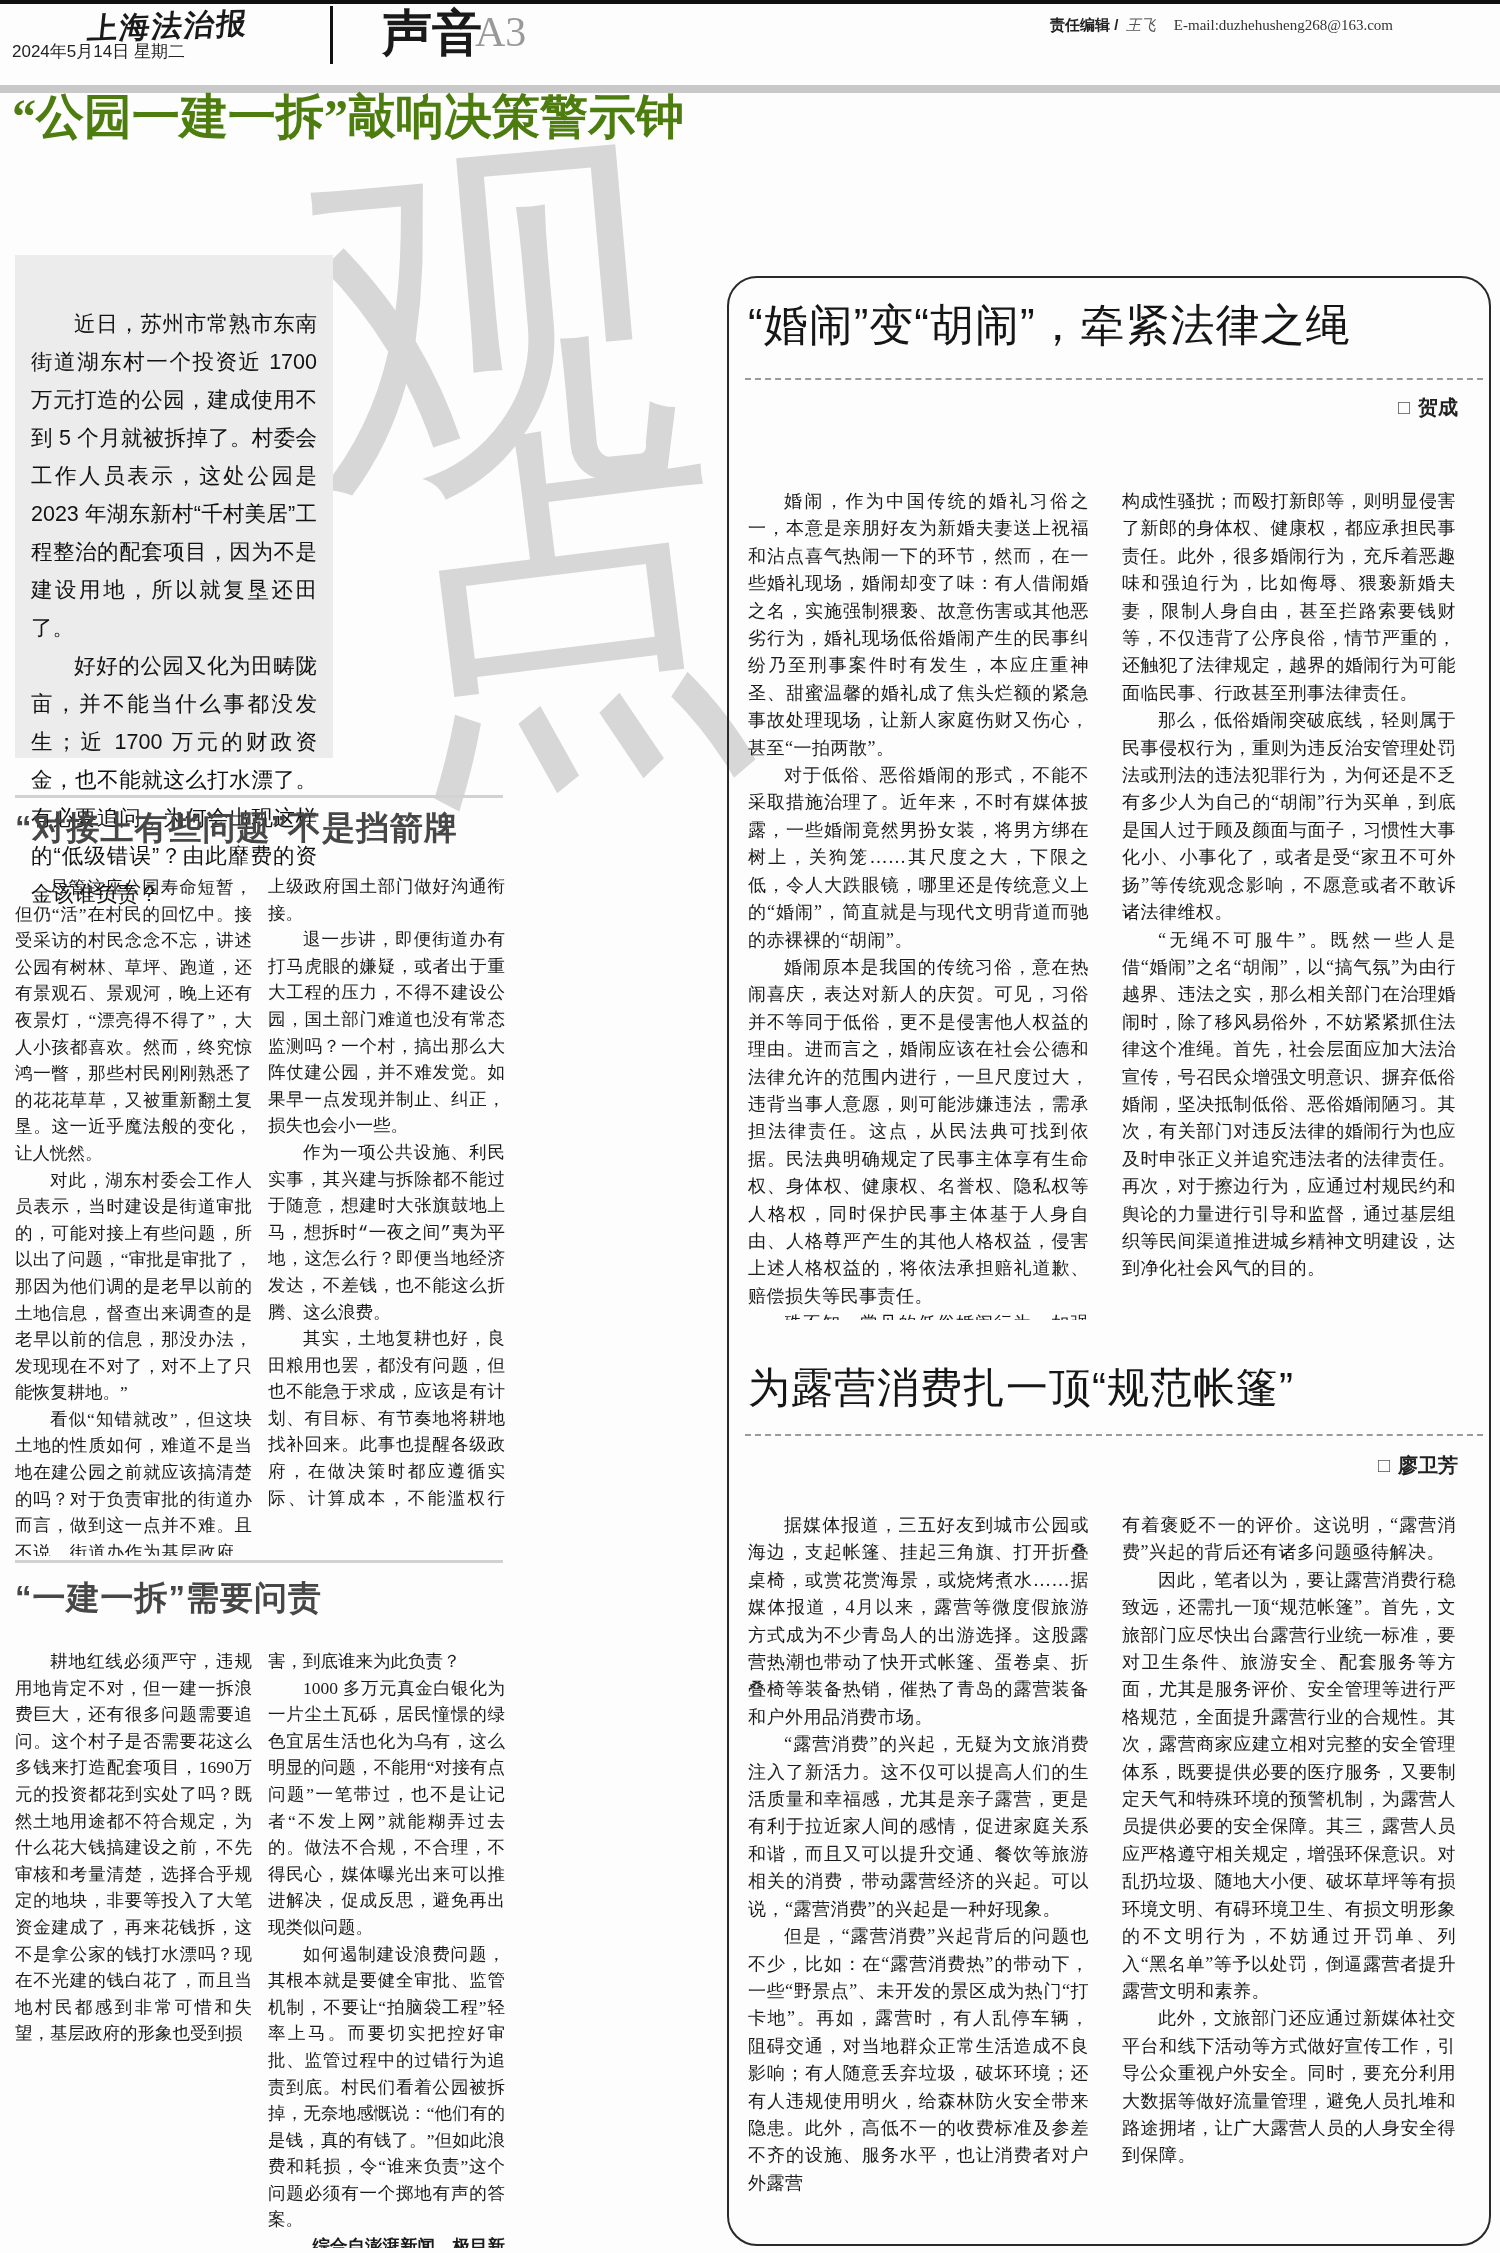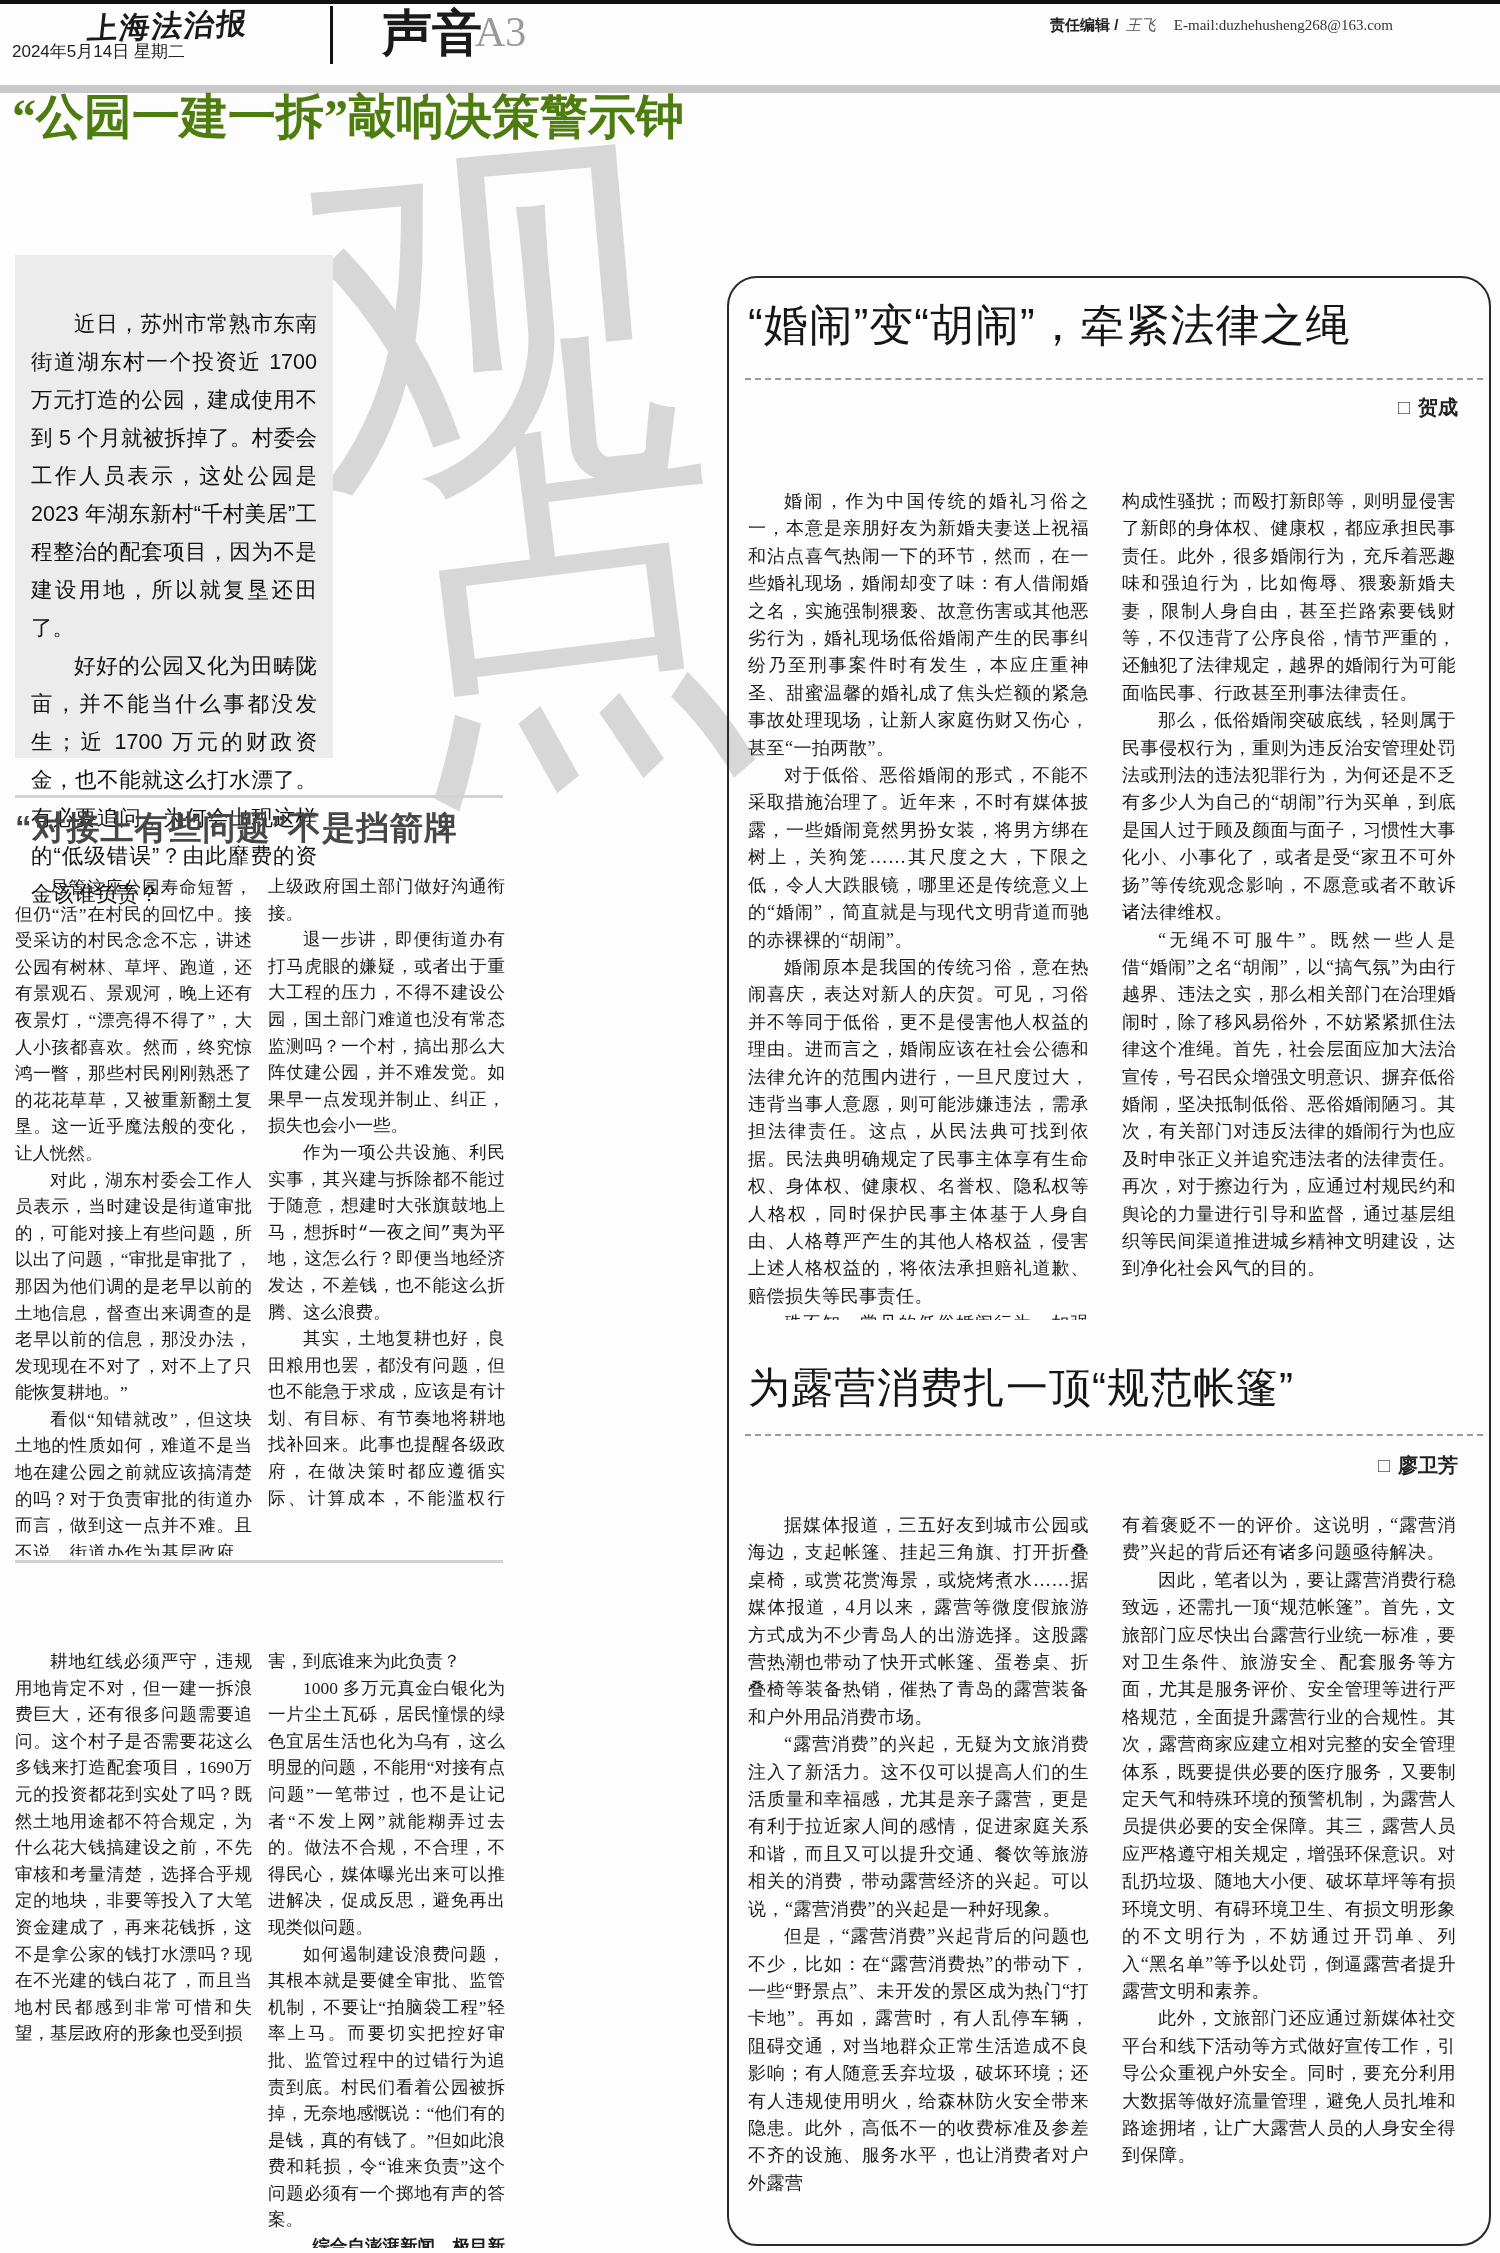--- a/index.html
+++ b/index.html
@@ -116,6 +116,7 @@
   </div>
 
   <div class="abs rule rule2"></div>
+  <div class="abs sec-heading sec2-heading">“一建一拆”需要问责</div>
   <div class="abs body sec2-col1">
       <p class="para">耕地红线必须严守，违规用地肯定不对，但一建一拆浪费巨大，还有很多问题需要追问。这个村子是否需要花这么多钱来打造配套项目，1690万元的投资都花到实处了吗？既然土地用途都不符合规定，为什么花大钱搞建设之前，不先审核和考量清楚，选择合乎规定的地块，非要等投入了大笔资金建成了，再来花钱拆，这不是拿公家的钱打水漂吗？现在不光建的钱白花了，而且当地村民都感到非常可惜和失望，基层政府的形象也受到损</p>
     </div>

